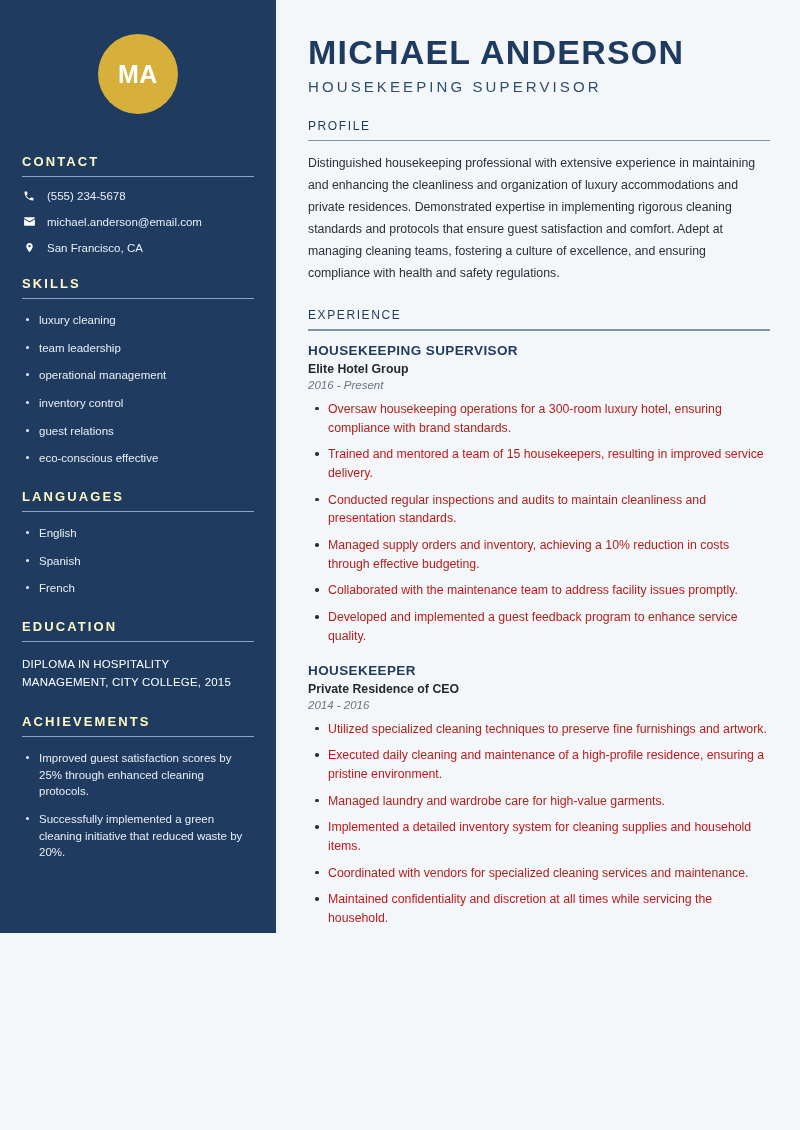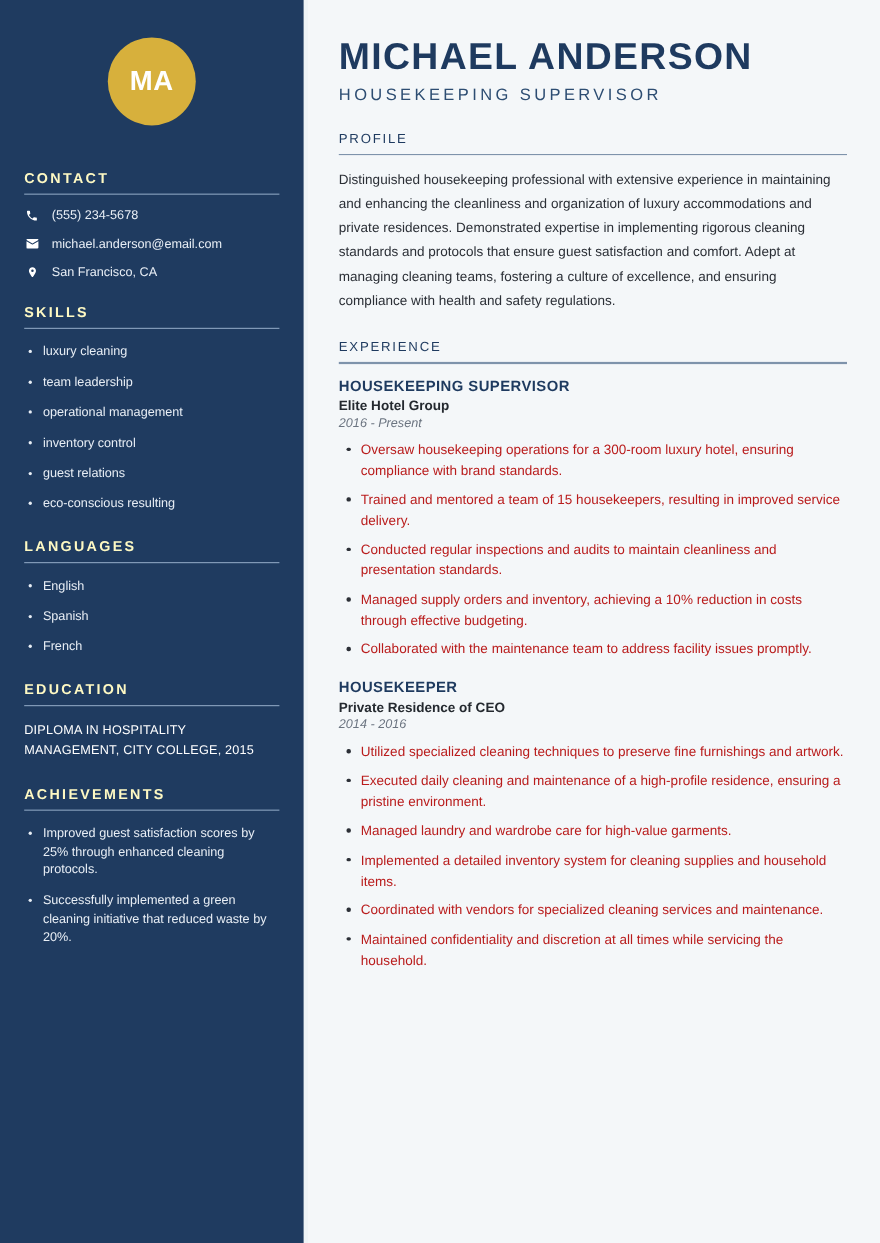--- a/index.html
+++ b/index.html
@@ -15,7 +15,7 @@
   .sidebar {
     width:280px;
     min-width:280px;
-    height:1130px;
+    height:933px;
     background:#1f3b60;
     color:#ffffff;
     padding:0 22px;

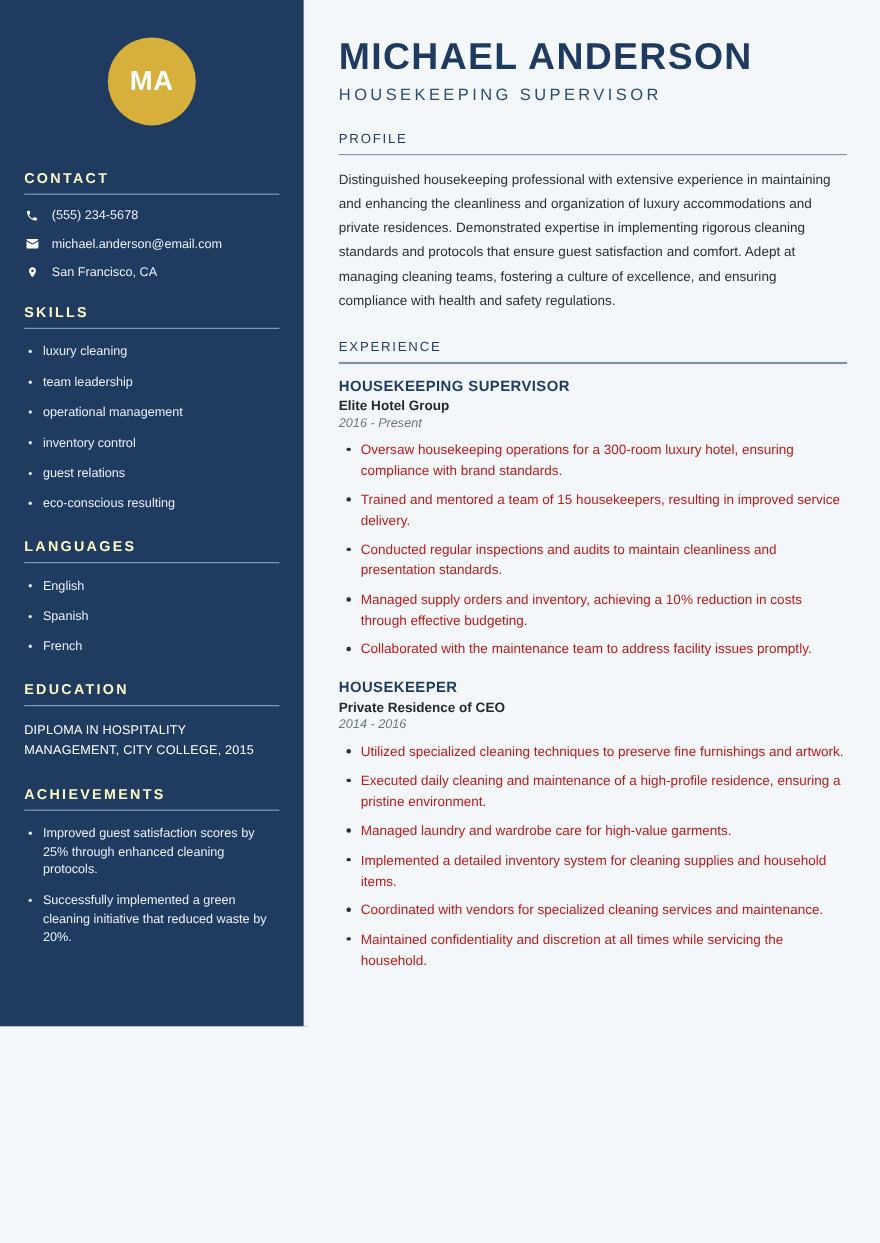--- a/index.html
+++ b/index.html
@@ -220,7 +220,7 @@
       <li>operational management</li>
       <li>inventory control</li>
       <li>guest relations</li>
-      <li>eco-conscious resulting</li>
+      <li>eco-conscious effective</li>
     </ul>
   </section>
 

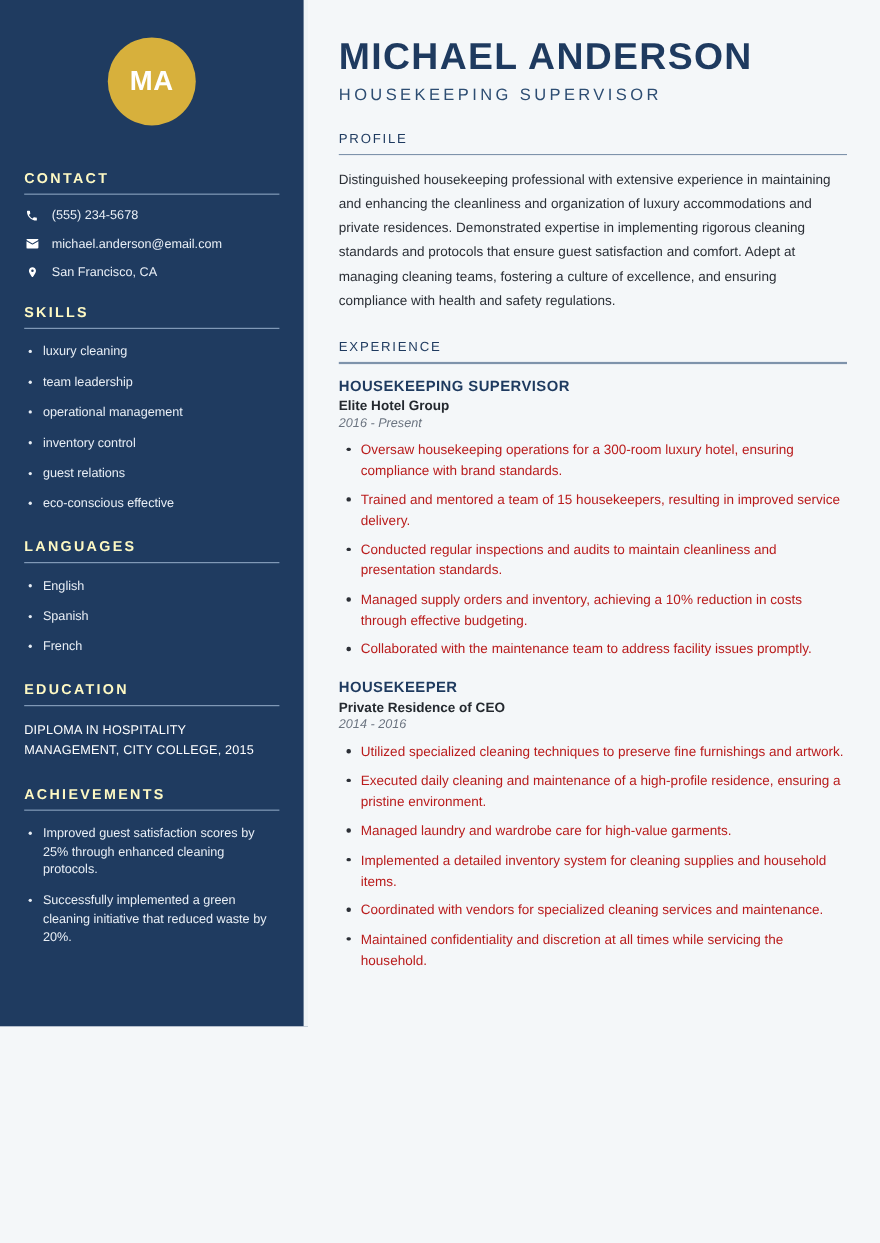--- a/index.html
+++ b/index.html
@@ -276,6 +276,7 @@
         <li>Conducted regular inspections and audits to maintain cleanliness and presentation standards.</li>
         <li>Managed supply orders and inventory, achieving a 10% reduction in costs through effective budgeting.</li>
         <li>Collaborated with the maintenance team to address facility issues promptly.</li>
+        <li>Developed and implemented a guest feedback program to enhance service quality.</li>
       </ul>
     </div>
 

